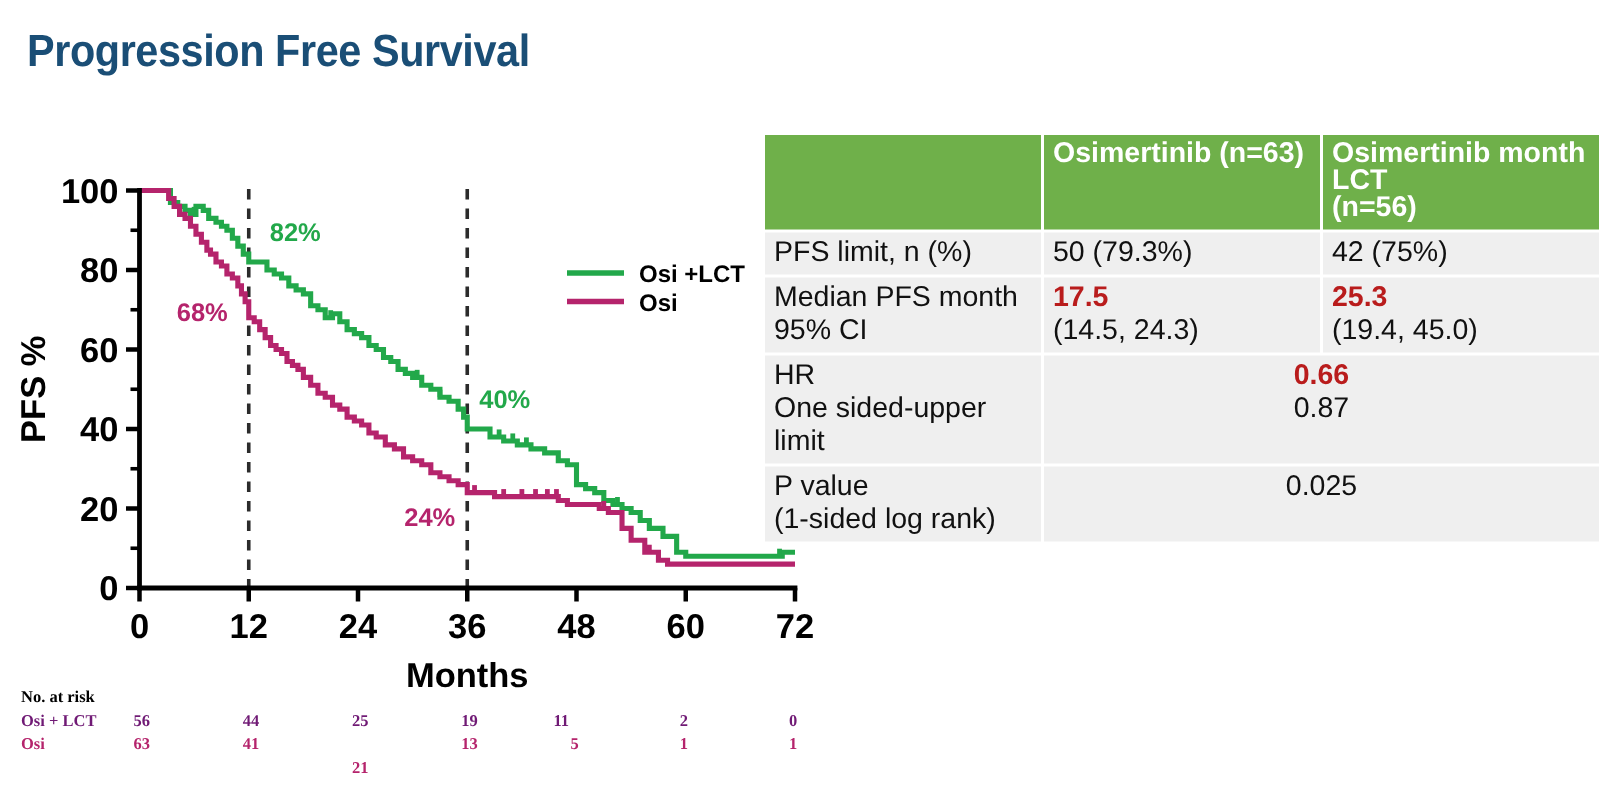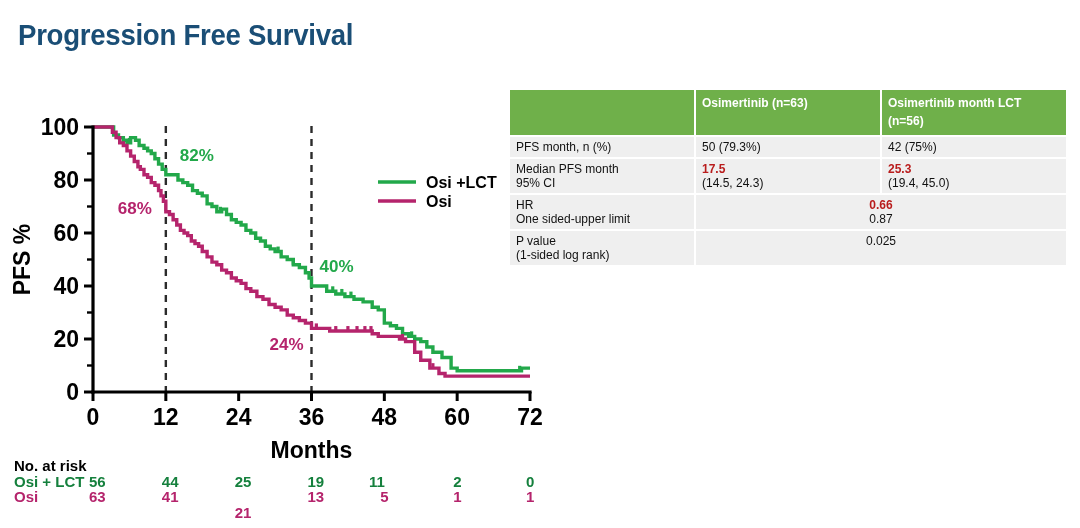--- a/index.html
+++ b/index.html
@@ -84,7 +84,7 @@
     width: 560px;
     border-collapse: separate;
     border-spacing: 2px 2px;
-    font-size: 12px;
+    font-size: 19px;
     color: #111111;
   }
   #data-table td, #data-table th {

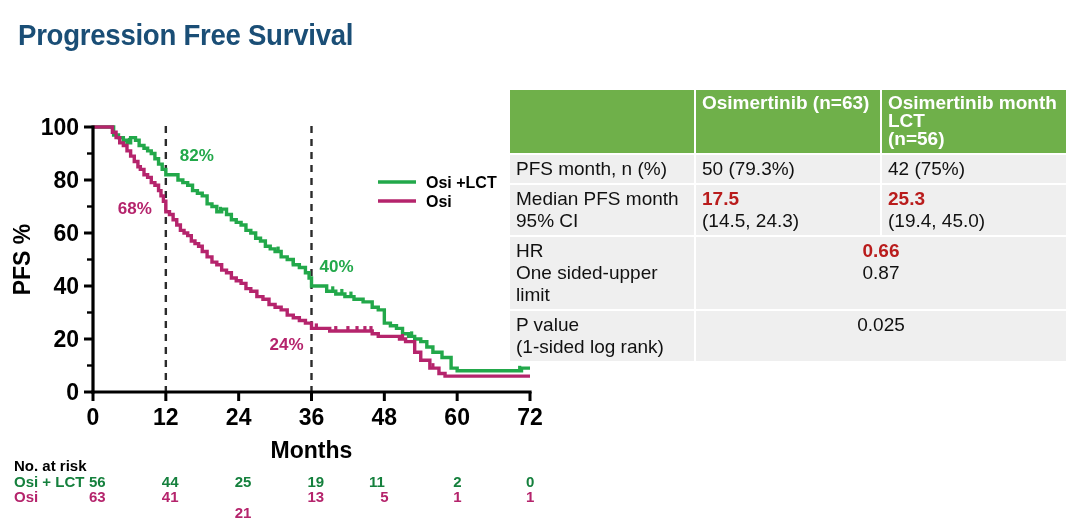--- a/index.html
+++ b/index.html
@@ -238,7 +238,7 @@
     <tbody id="data-table-body">
         <tr>
           <td class="col-label">
-            <span class="cell-line">PFS month, n (%)</span>
+            <span class="cell-line">PFS limit, n (%)</span>
           </td>
           <td class="col-val">
             <span class="cell-line">50 (79.3%)</span>

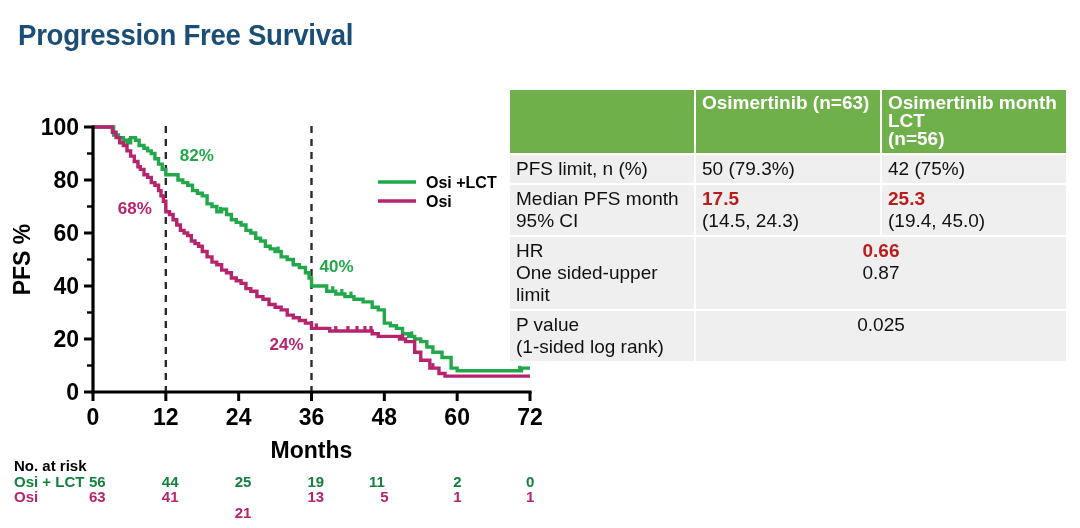--- a/index.html
+++ b/index.html
@@ -68,9 +68,10 @@
     position: absolute;
     left: 14px; top: 458px;
     width: 520px;
-    font-size: 15px;
+    font-size: 11px;
     font-weight: bold;
     line-height: 15px;
+    font-family: Liberation Serif, serif;
   }
   #risk-table .risk-heading { color: #000000; margin-bottom: 1px; }
   .risk-row { position: relative; height: 15px; white-space: nowrap; }

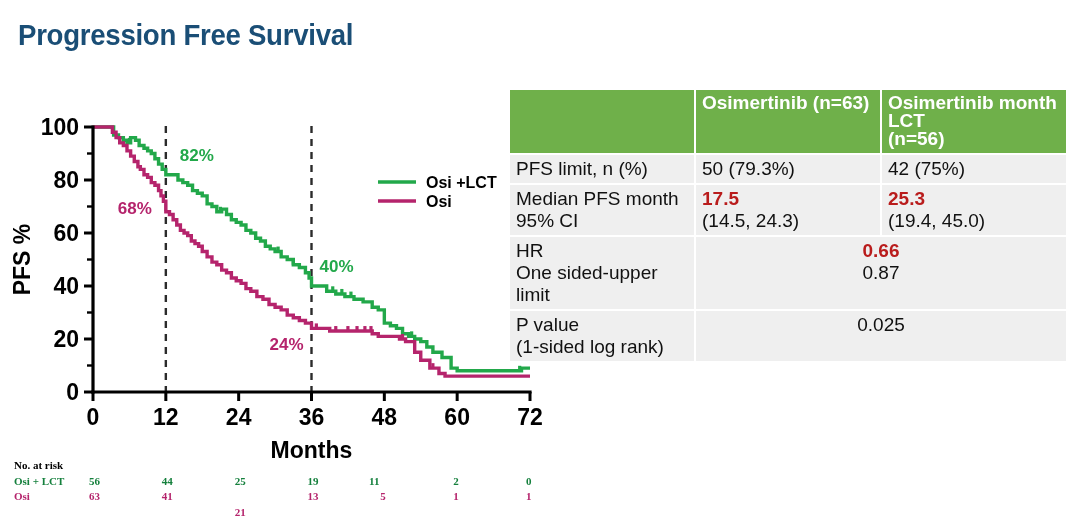--- a/index.html
+++ b/index.html
@@ -201,7 +201,7 @@
   <div id="risk-table">
     <div class="risk-heading">No. at risk</div>
     <div id="risk-rows">
-        <div class="risk-row" style="color: #15803d;">
+        <div class="risk-row" style="color: #701a75;">
           <span class="risk-label">Osi + LCT</span>
           <span class="risk-val" style="left: 75px;">56</span>
           <span class="risk-val" style="left: 147.833px;">44</span>

